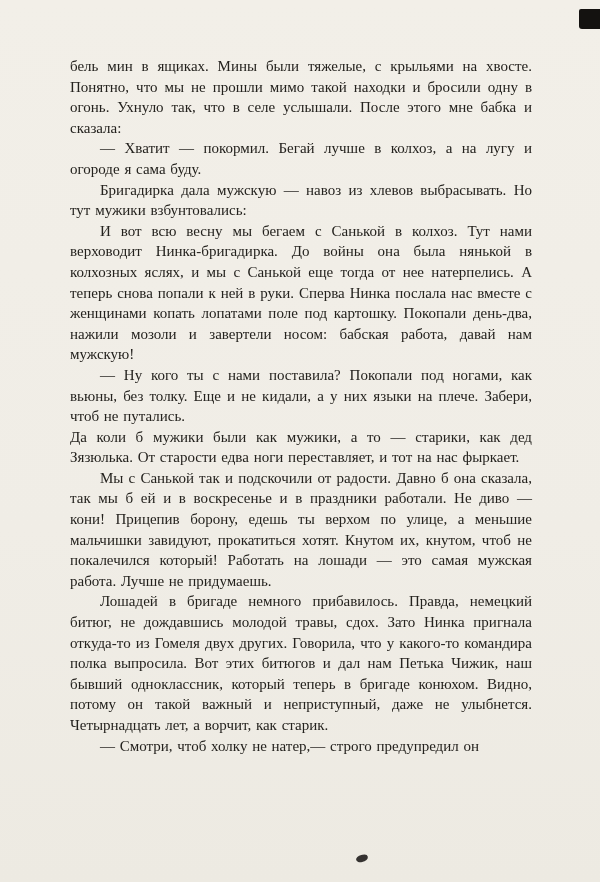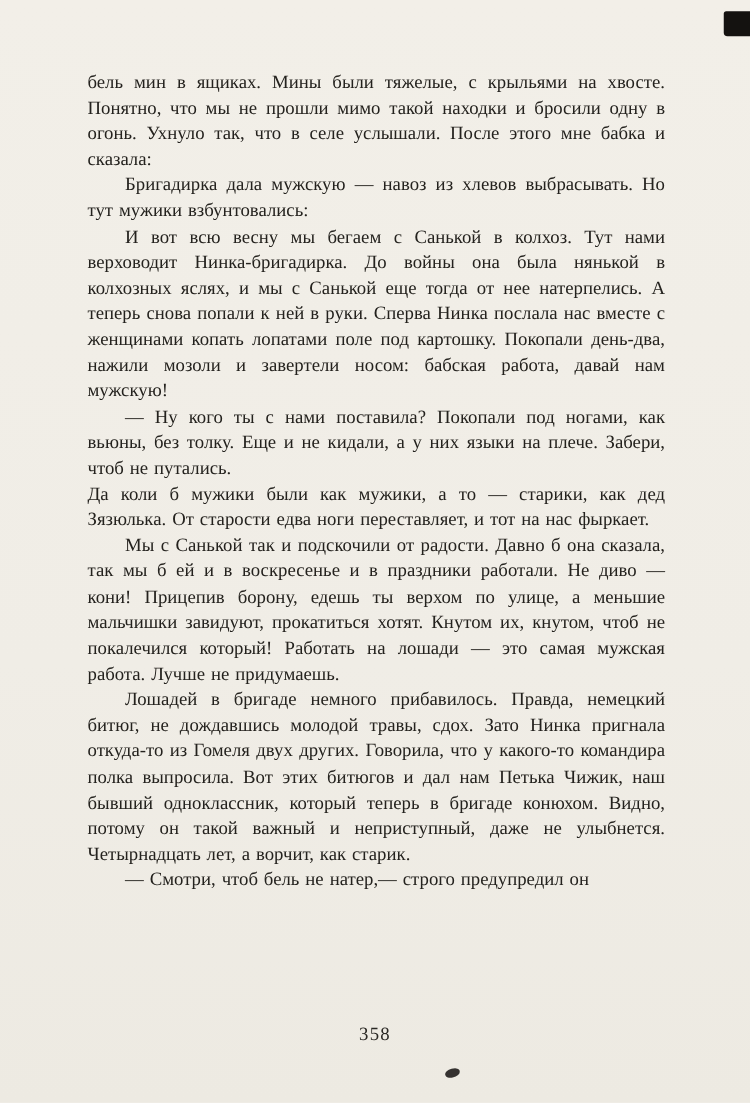--- a/index.html
+++ b/index.html
@@ -78,6 +78,7 @@
 
   <div class="text-block">
     <p class="noindent">бель мин в ящиках. Мины были тяжелые, с крыльями на хвосте. Понятно, что мы не прошли мимо такой находки и бросили одну в огонь. Ухнуло так, что в селе услышали. После этого мне бабка и сказала:</p>
+    <p>— Хватит — покормил. Бегай лучше в колхоз, а на лугу и огороде я сама буду.</p>
     <p>Бригадирка дала мужскую — навоз из хлевов выбрасывать. Но тут мужики взбунтовались:</p>
     <p>И вот всю весну мы бегаем с Санькой в колхоз. Тут нами верховодит Нинка-бригадирка. До войны она была нянькой в колхозных яслях, и мы с Санькой еще тогда от нее натерпелись. А теперь снова попали к ней в руки. Сперва Нинка послала нас вместе с женщинами копать лопатами поле под картошку. Покопали день-два, нажили мозоли и завертели носом: бабская работа, давай нам мужскую!</p>
     <p>— Ну кого ты с нами поставила? Покопали под ногами, как вьюны, без толку. Еще и не кидали, а у них языки на плече. Забери, чтоб не путались.</p>

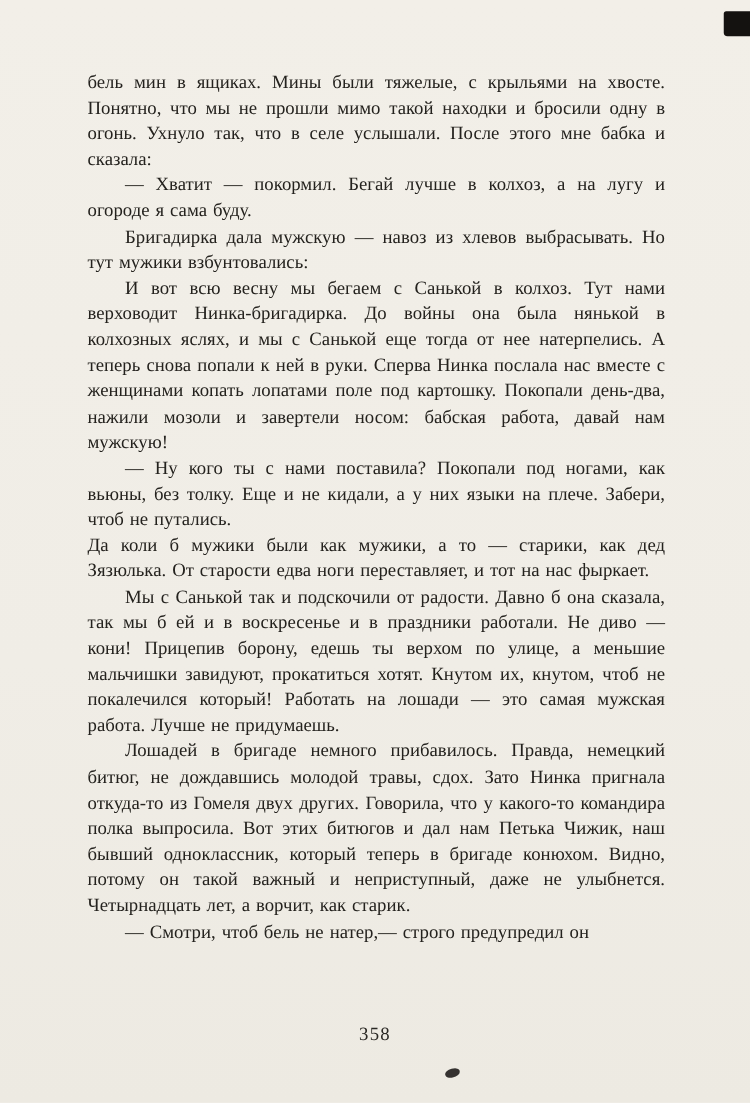--- a/index.html
+++ b/index.html
@@ -85,7 +85,7 @@
     <p class="noindent">Да коли б мужики были как мужики, а то — старики, как дед Зязюлька. От старости едва ноги переставляет, и тот на нас фыркает.</p>
     <p>Мы с Санькой так и подскочили от радости. Давно б она сказала, так мы б ей и в воскресенье и в праздники работали. Не диво — кони! Прицепив борону, едешь ты верхом по улице, а меньшие мальчишки завидуют, прокатиться хотят. Кнутом их, кнутом, чтоб не покалечился который! Работать на лошади — это самая мужская работа. Лучше не придумаешь.</p>
     <p>Лошадей в бригаде немного прибавилось. Правда, немецкий битюг, не дождавшись молодой травы, сдох. Зато Нинка пригнала откуда-то из Гомеля двух других. Говорила, что у какого-то командира полка выпросила. Вот этих битюгов и дал нам Петька Чижик, наш бывший одноклассник, который теперь в бригаде конюхом. Видно, потому он такой важный и неприступный, даже не улыбнется. Четырнадцать лет, а ворчит, как старик.</p>
-    <p>— Смотри, чтоб бель не натер,— строго предупредил он</p>
+    <p>— Смотри, чтоб холку не натер,— строго предупредил он</p>
   </div>
 
   <div class="page-number">358</div>

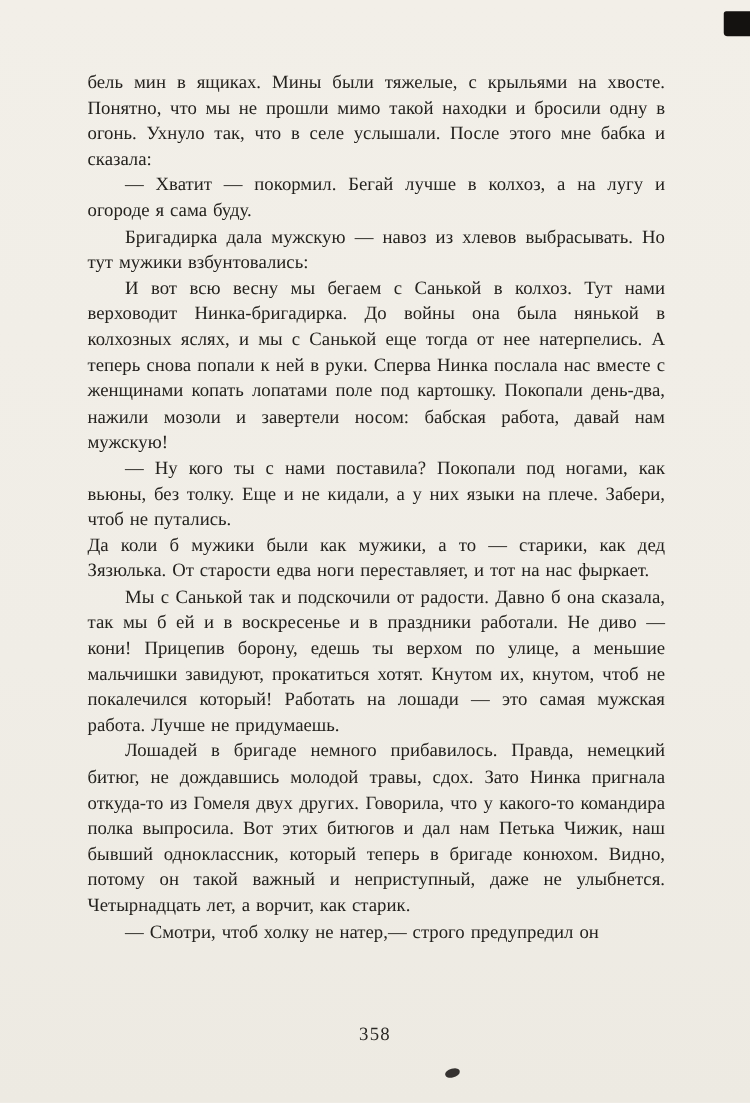--- a/index.html
+++ b/index.html
@@ -88,7 +88,6 @@
     <p>— Смотри, чтоб холку не натер,— строго предупредил он</p>
   </div>
 
-  <div class="page-number">358</div>
 
   <div class="artifact bottom-spot"></div>
 

